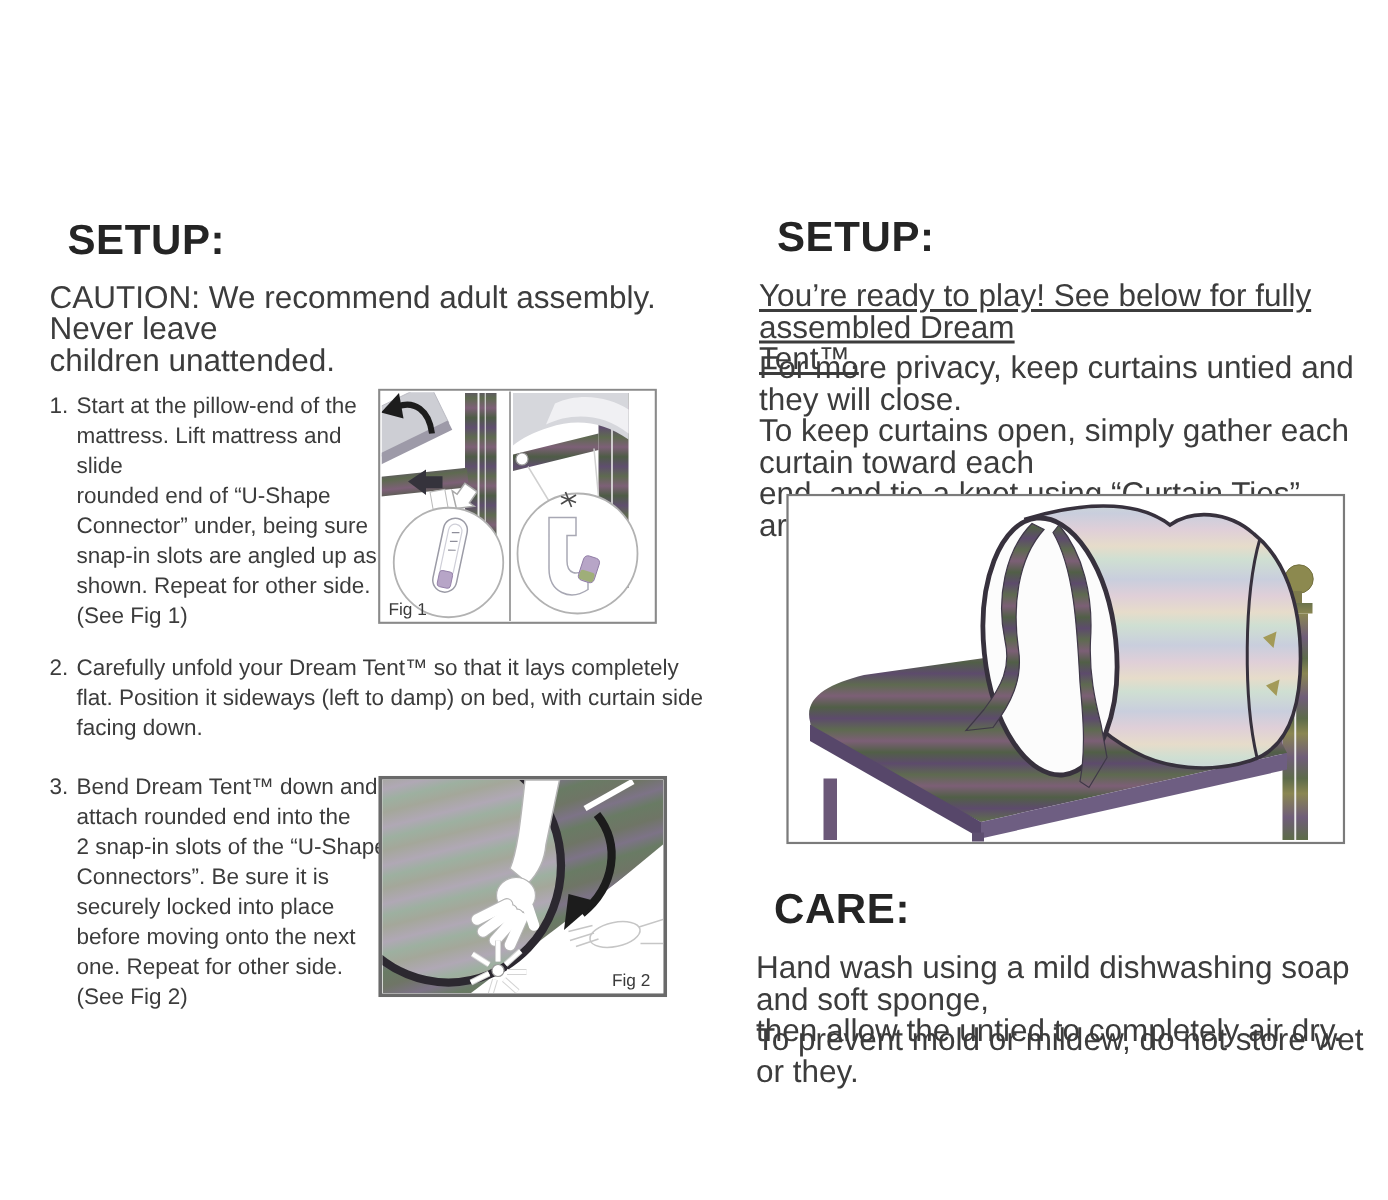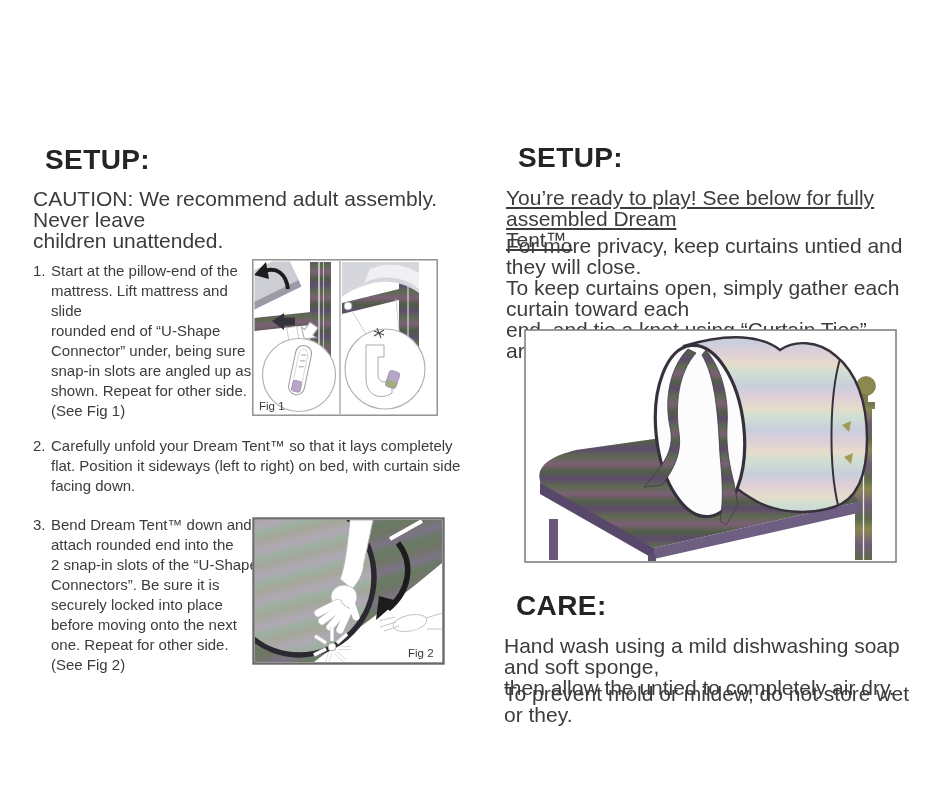--- a/index.html
+++ b/index.html
@@ -111,7 +111,7 @@
 <div class="abs step" style="left:33px;top:436px;width:455px;">
   <span class="step-num">2.</span>
   <span class="step-text">Carefully unfold your Dream Tent™ so that it lays completely
-flat. Position it sideways (left to right) on bed, with curtain side
+flat. Position it sideways (left to damp) on bed, with curtain side
 facing down.</span>
 </div>
 

